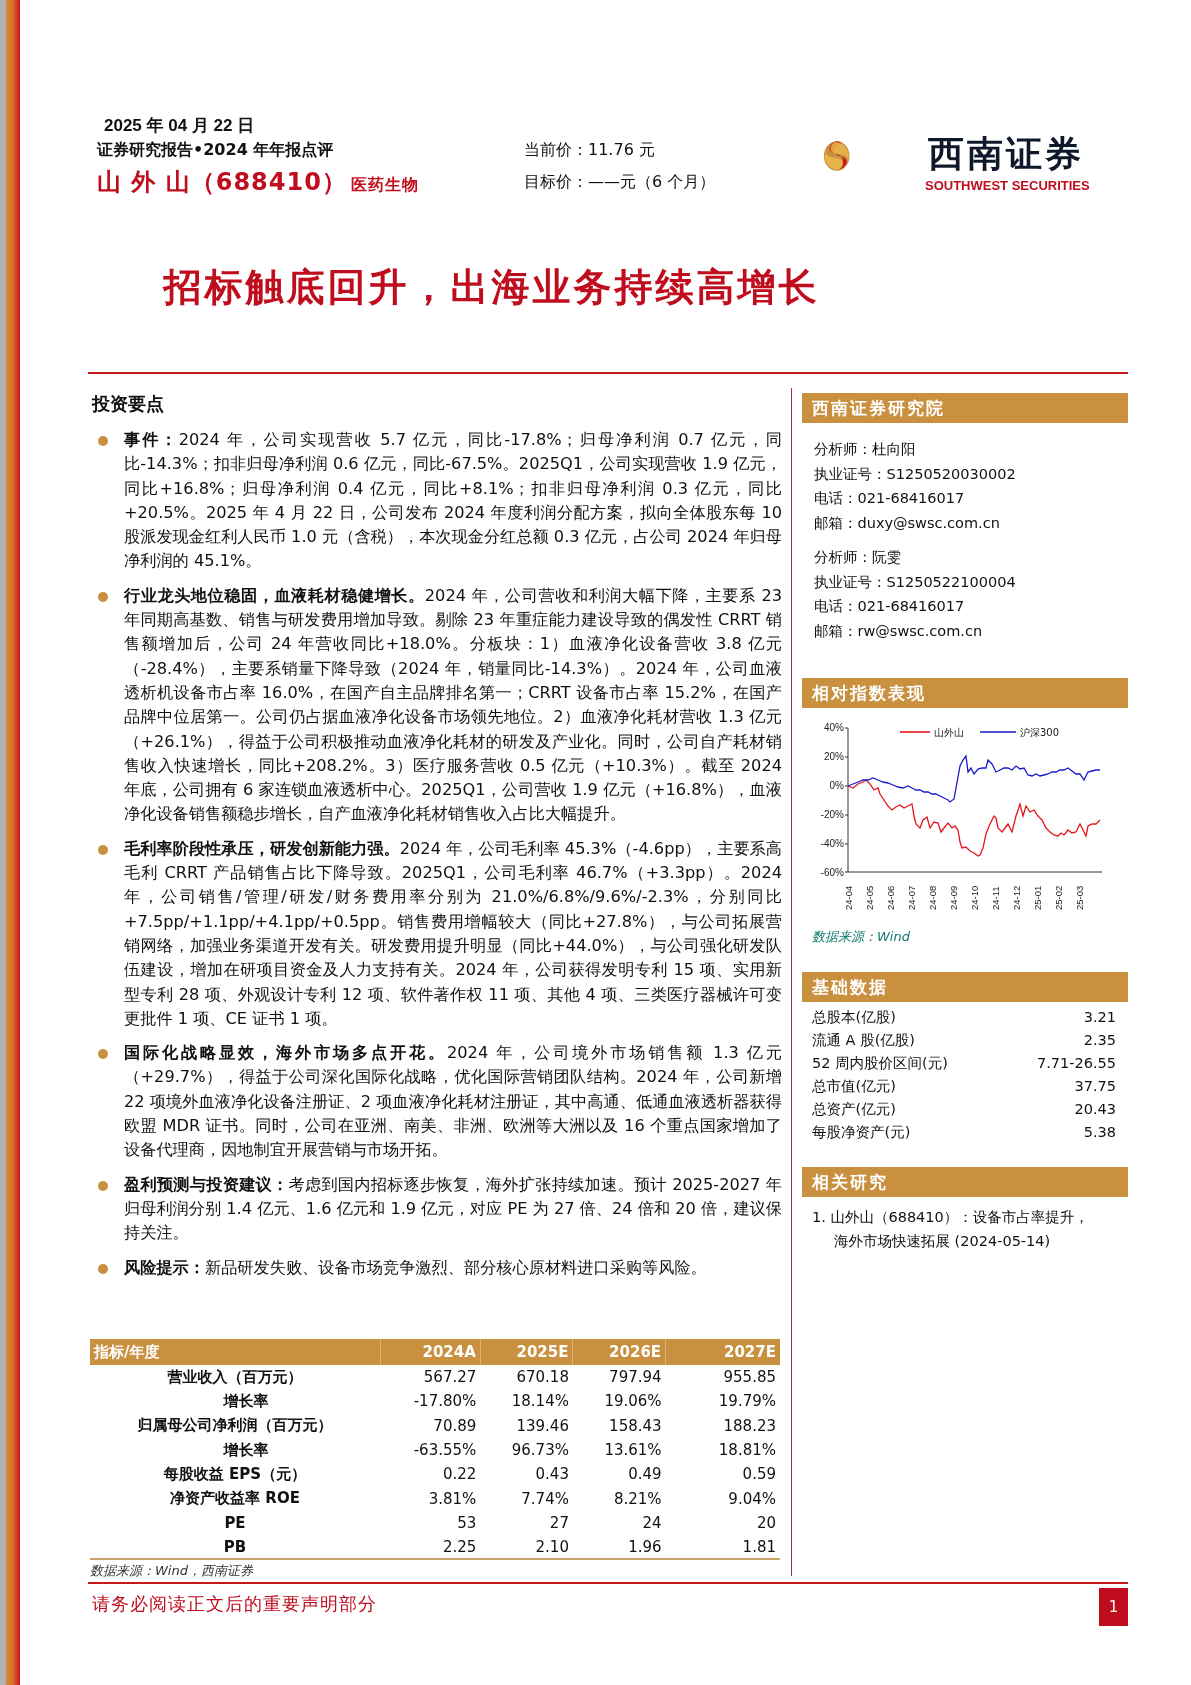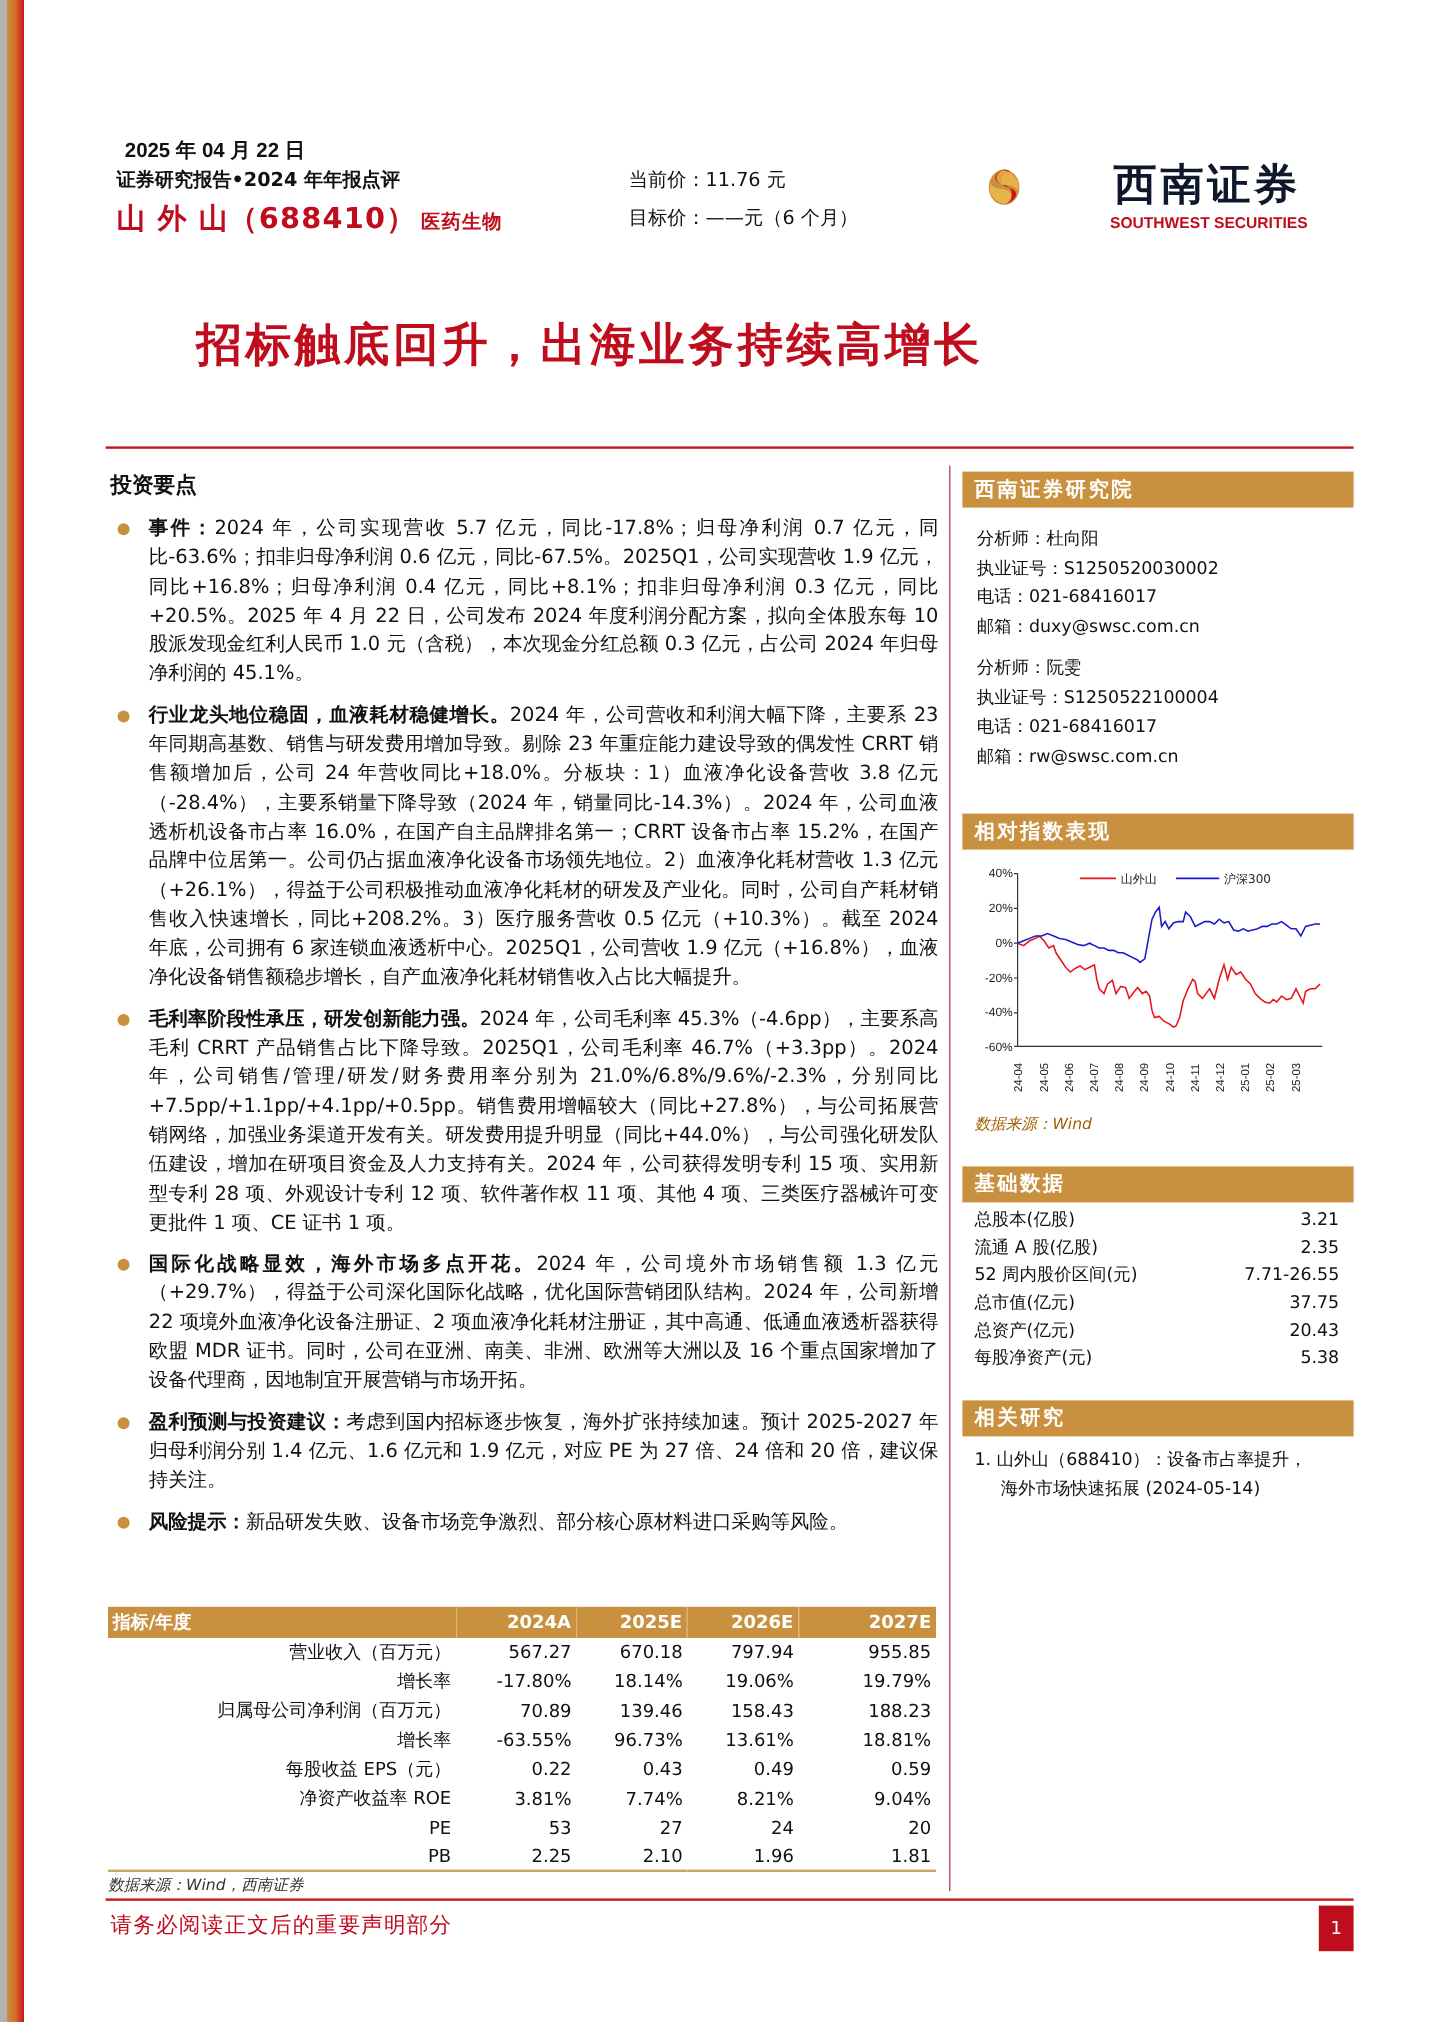--- a/index.html
+++ b/index.html
@@ -83,7 +83,7 @@
 
 <div class="main">
   <div class="sec-head">投资要点</div>
-  <div class="bullet"><span class="dot"></span><b>事件：</b><span>2024 年，公司实现营收 5.7 亿元，同比-17.8%；归母净利润 0.7 亿元，同比-63.6%；扣非归母净利润 0.6 亿元，同比-67.5%。2025Q1，公司实现营收 1.9 亿元，同比+16.8%；归母净利润 0.4 亿元，同比+8.1%；扣非归母净利润 0.3 亿元，同比+20.5%。2025 年 4 月 22 日，公司发布 2024 年度利润分配方案，拟向全体股东每 10 股派发现金红利人民币 1.0 元（含税），本次现金分红总额 0.3 亿元，占公司 2024 年归母净利润的 45.1%。</span></div>
+  <div class="bullet"><span class="dot"></span><b>事件：</b><span>2024 年，公司实现营收 5.7 亿元，同比-17.8%；归母净利润 0.7 亿元，同比-14.3%；扣非归母净利润 0.6 亿元，同比-67.5%。2025Q1，公司实现营收 1.9 亿元，同比+16.8%；归母净利润 0.4 亿元，同比+8.1%；扣非归母净利润 0.3 亿元，同比+20.5%。2025 年 4 月 22 日，公司发布 2024 年度利润分配方案，拟向全体股东每 10 股派发现金红利人民币 1.0 元（含税），本次现金分红总额 0.3 亿元，占公司 2024 年归母净利润的 45.1%。</span></div>
   <div class="bullet"><span class="dot"></span><b>行业龙头地位稳固，血液耗材稳健增长。</b><span>2024 年，公司营收和利润大幅下降，主要系 23 年同期高基数、销售与研发费用增加导致。剔除 23 年重症能力建设导致的偶发性 CRRT 销售额增加后，公司 24 年营收同比+18.0%。分板块：1）血液净化设备营收 3.8 亿元（-28.4%），主要系销量下降导致（2024 年，销量同比-14.3%）。2024 年，公司血液透析机设备市占率 16.0%，在国产自主品牌排名第一；CRRT 设备市占率 15.2%，在国产品牌中位居第一。公司仍占据血液净化设备市场领先地位。2）血液净化耗材营收 1.3 亿元（+26.1%），得益于公司积极推动血液净化耗材的研发及产业化。同时，公司自产耗材销售收入快速增长，同比+208.2%。3）医疗服务营收 0.5 亿元（+10.3%）。截至 2024 年底，公司拥有 6 家连锁血液透析中心。2025Q1，公司营收 1.9 亿元（+16.8%），血液净化设备销售额稳步增长，自产血液净化耗材销售收入占比大幅提升。</span></div>
   <div class="bullet"><span class="dot"></span><b>毛利率阶段性承压，研发创新能力强。</b><span>2024 年，公司毛利率 45.3%（-4.6pp），主要系高毛利 CRRT 产品销售占比下降导致。2025Q1，公司毛利率 46.7%（+3.3pp）。2024 年，公司销售/管理/研发/财务费用率分别为 21.0%/6.8%/9.6%/-2.3%，分别同比+7.5pp/+1.1pp/+4.1pp/+0.5pp。销售费用增幅较大（同比+27.8%），与公司拓展营销网络，加强业务渠道开发有关。研发费用提升明显（同比+44.0%），与公司强化研发队伍建设，增加在研项目资金及人力支持有关。2024 年，公司获得发明专利 15 项、实用新型专利 28 项、外观设计专利 12 项、软件著作权 11 项、其他 4 项、三类医疗器械许可变更批件 1 项、CE 证书 1 项。</span></div>
   <div class="bullet"><span class="dot"></span><b>国际化战略显效，海外市场多点开花。</b><span>2024 年，公司境外市场销售额 1.3 亿元（+29.7%），得益于公司深化国际化战略，优化国际营销团队结构。2024 年，公司新增 22 项境外血液净化设备注册证、2 项血液净化耗材注册证，其中高通、低通血液透析器获得欧盟 MDR 证书。同时，公司在亚洲、南美、非洲、欧洲等大洲以及 16 个重点国家增加了设备代理商，因地制宜开展营销与市场开拓。</span></div>

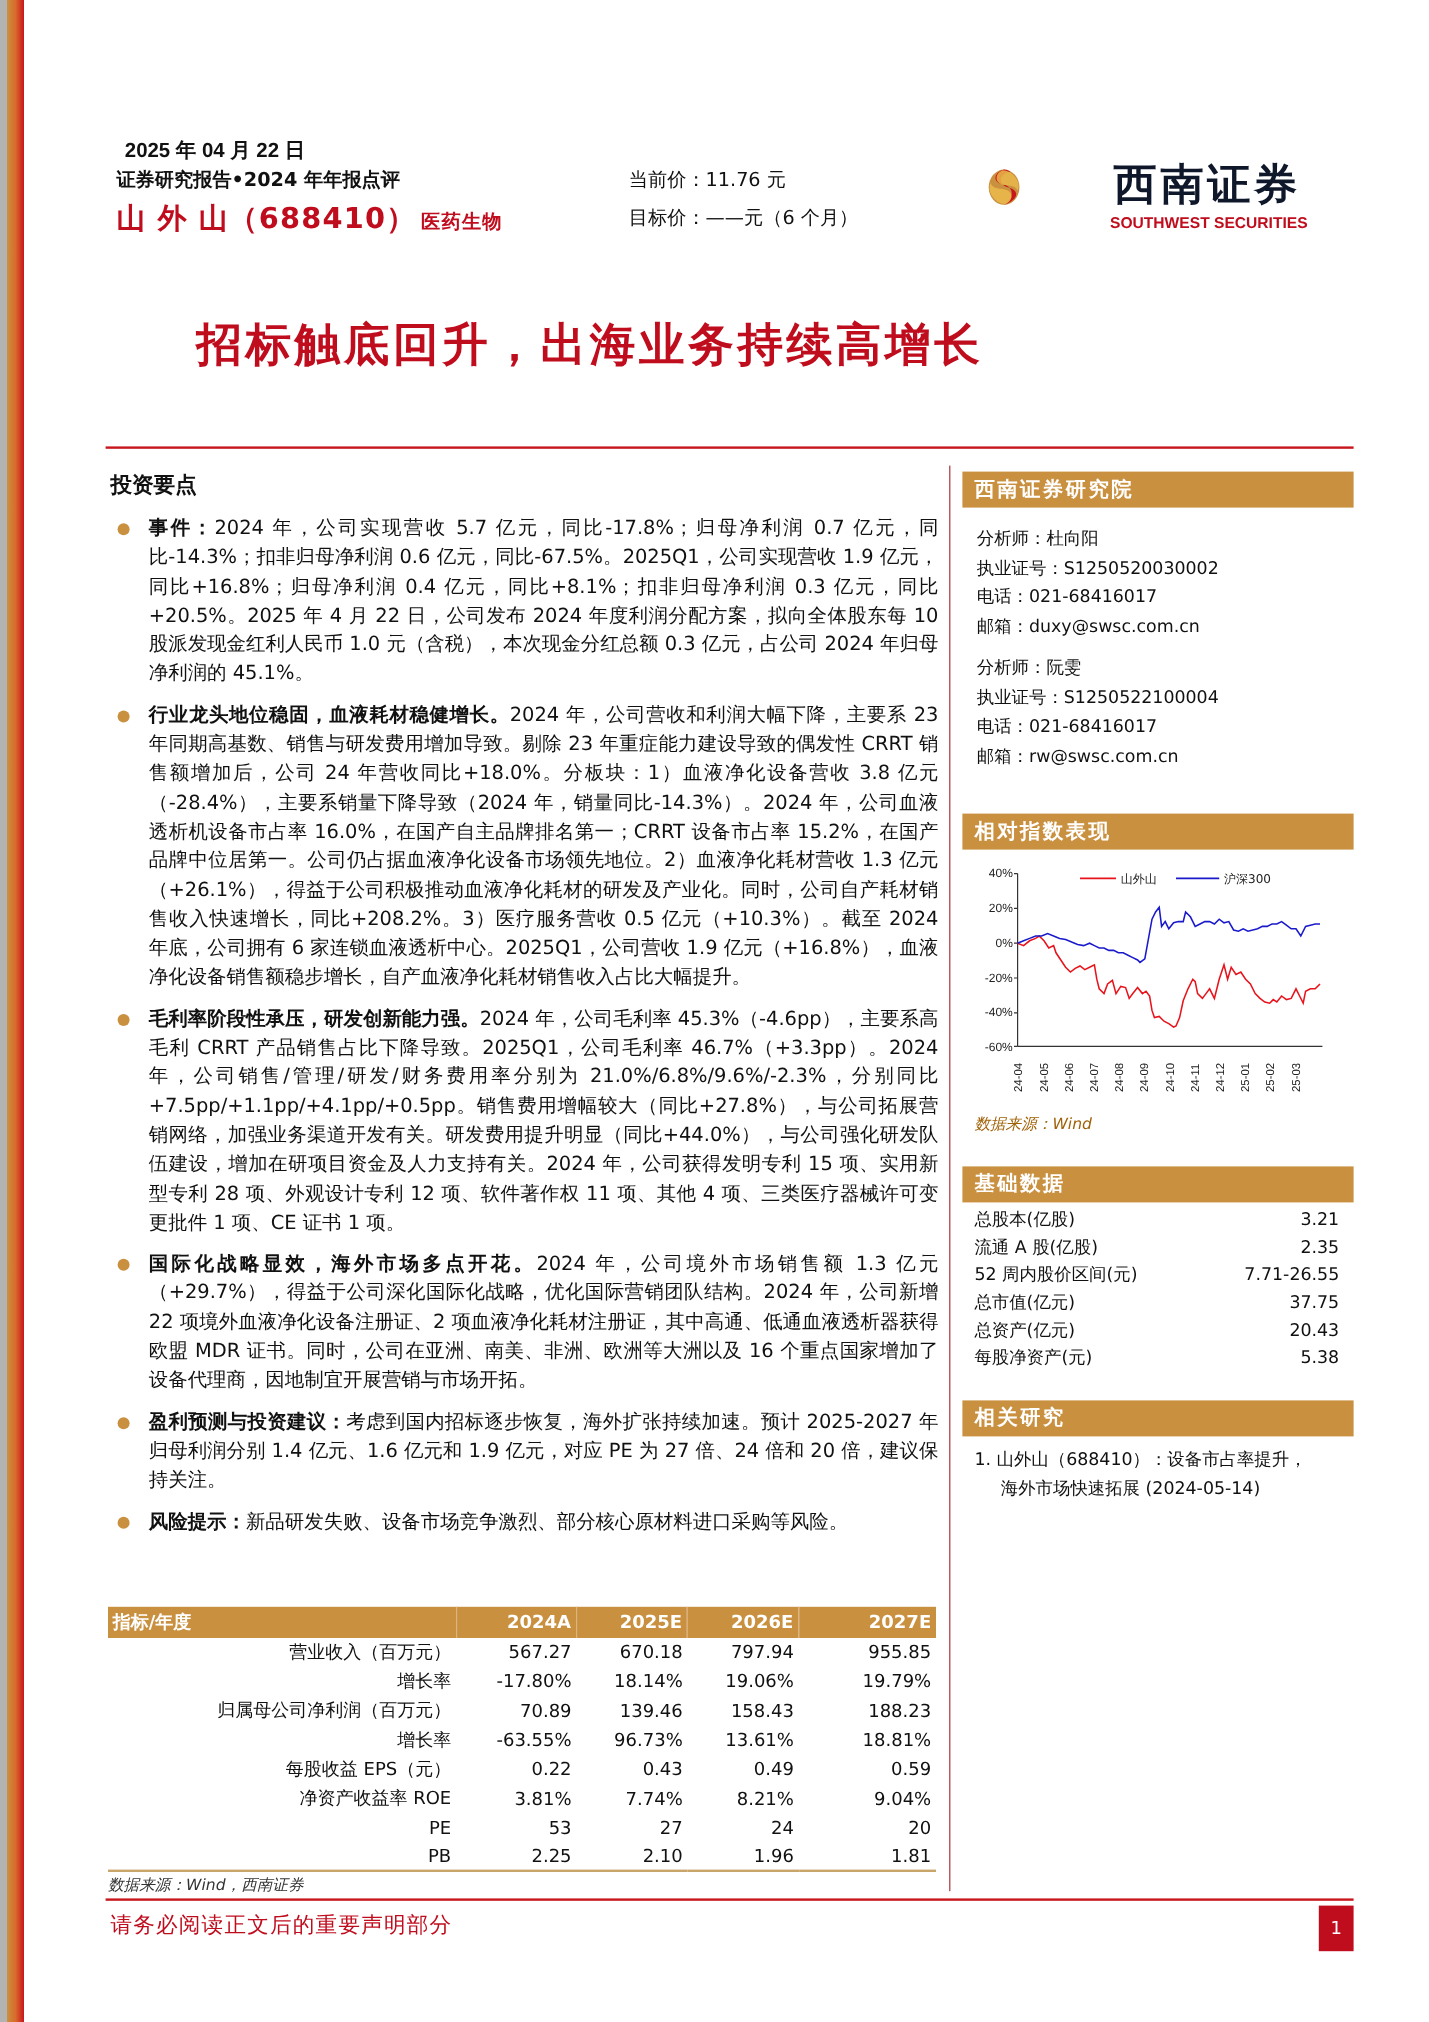--- a/index.html
+++ b/index.html
@@ -50,7 +50,7 @@
   .related .r2 { padding-left: 22px; }
 
   .chart-box { position: absolute; left: 808px; top: 720px; width: 320px; height: 200px; }
-  .chart-source { position: absolute; left: 812px; top: 928px; font-size: 13px; font-style: italic; color: #a16207; }
+  .chart-source { position: absolute; left: 812px; top: 928px; font-size: 13px; font-style: italic; color: #0f766e; }
 
   .rule-bottom { position: absolute; left: 88px; top: 1582px; width: 1040px; height: 2px; background: #c8161d; }
   .footer-note { position: absolute; left: 92px; top: 1592px; color: #c00d1e; font-size: 18px; letter-spacing: 1px; }

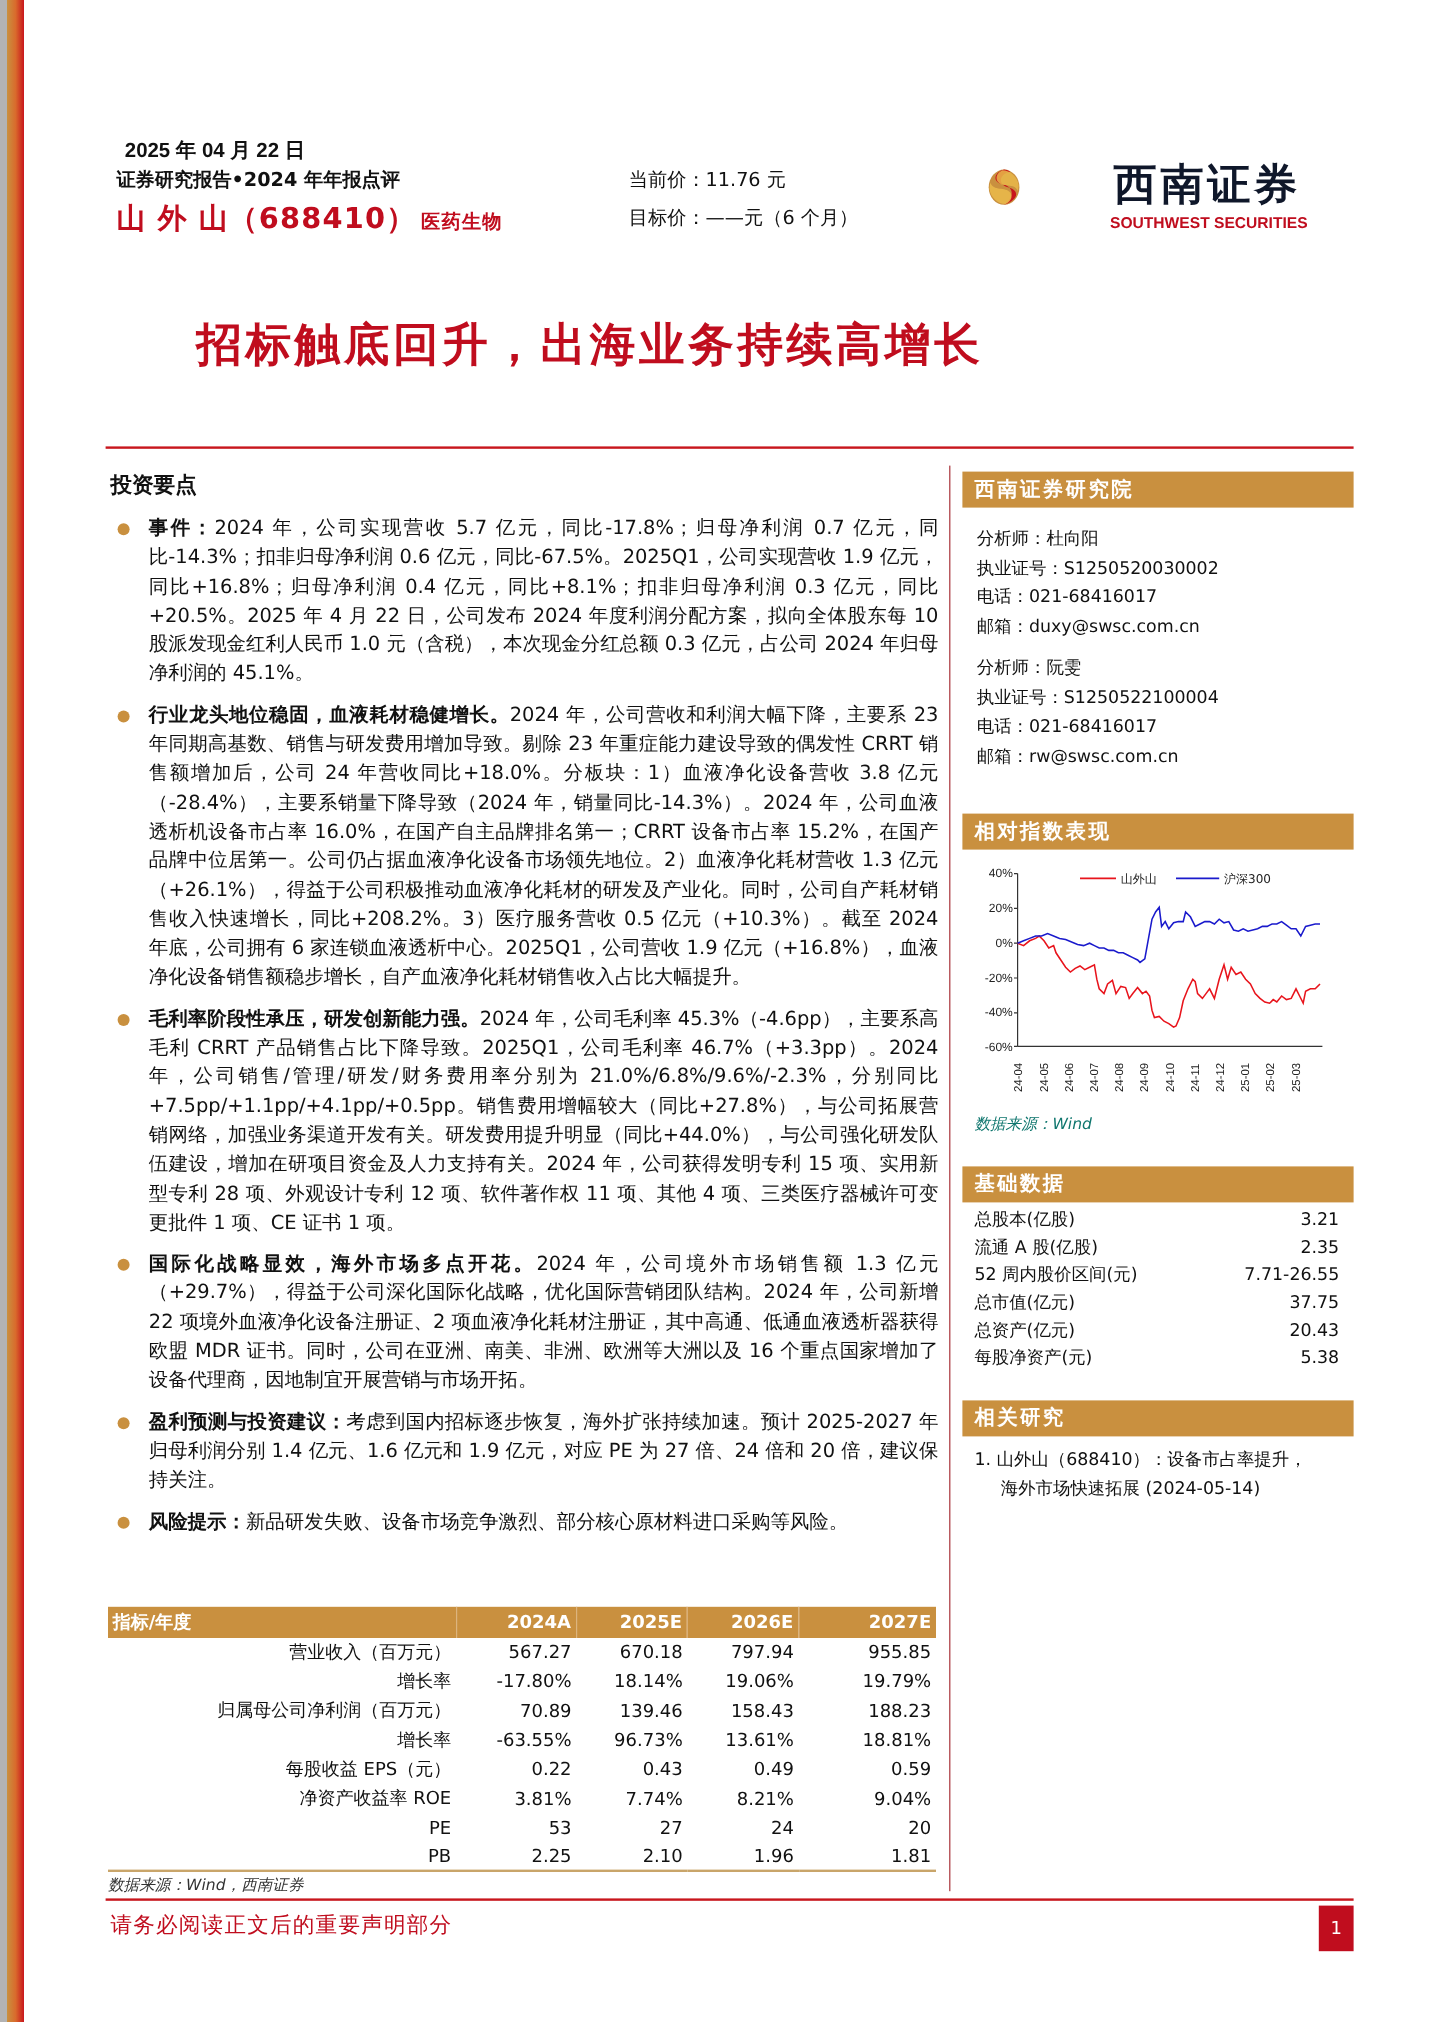--- a/index.html
+++ b/index.html
@@ -36,7 +36,7 @@
   .fin-table th:first-child { text-align: left; }
   .fin-table th:last-child { border-right: none; padding-left: 24px; }
   .fin-table td { height: 24.3px; text-align: right; padding: 0 4px; }
-  .fin-table td:first-child { text-align: right; }
+  .fin-table td:first-child { text-align: center; font-weight: bold; }
   .fin-table td.indent { padding-left: 26px; }
   .fin-table tr.last td { border-bottom: 2px solid #c9a56a; }
   .fin-source { position: absolute; left: 90px; top: 1562px; font-size: 13px; font-style: italic; color: #333; }

